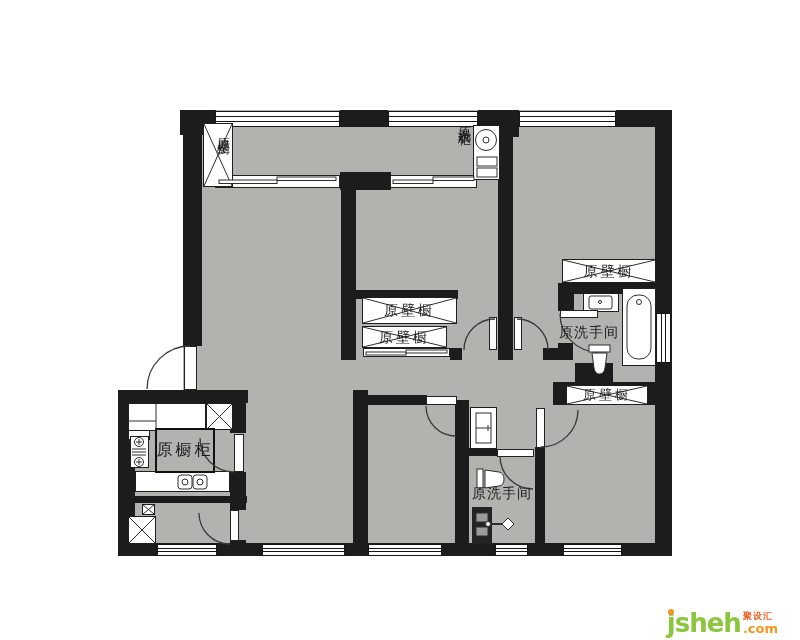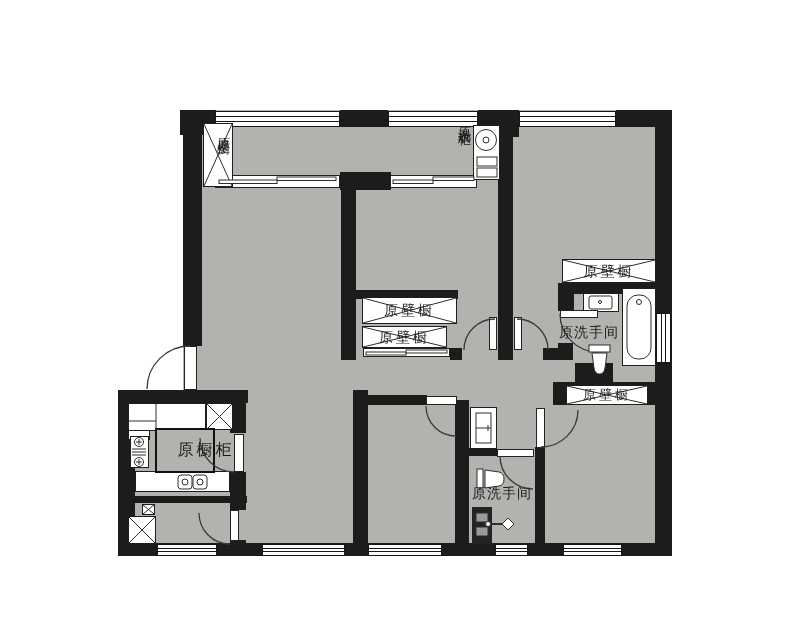--- a/index.html
+++ b/index.html
@@ -188,7 +188,7 @@
   <div class="lbl c" style="left:362px;top:297px;width:95px;height:27px;">原壁橱</div>
   <div class="lbl c" style="left:362px;top:326px;width:85px;height:22px;">原壁橱</div>
   <div class="lbl c" style="left:566px;top:385px;width:82px;height:20px;font-size:13px;">原壁橱</div>
-  <div class="lbl c" style="left:150px;top:428px;width:70px;height:45px;font-size:16px;margin-left:21px;">原橱柜</div>
+  <div class="lbl c" style="left:150px;top:428px;width:70px;height:45px;font-size:16px;">原橱柜</div>
   <div class="lbl" style="left:472px;top:486px;width:68px;height:17px;">原洗手间</div>
 
 

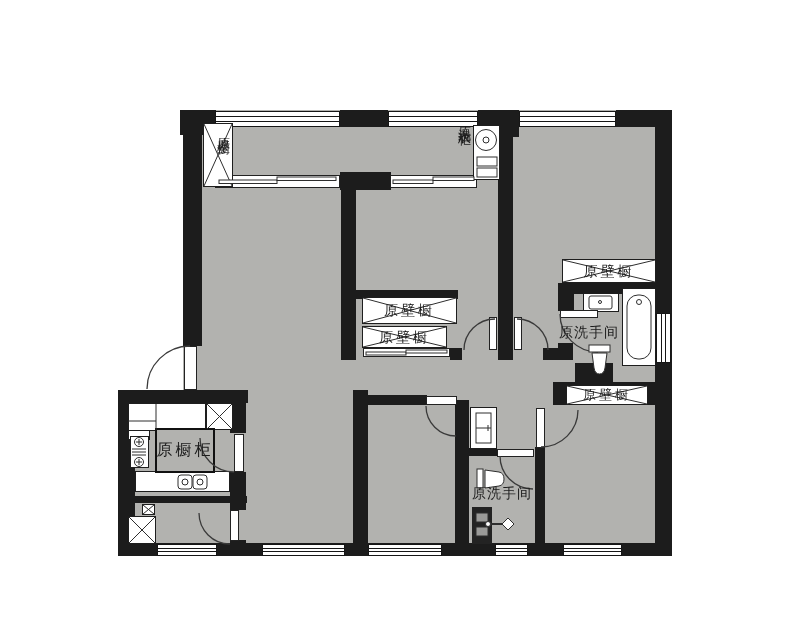--- a/index.html
+++ b/index.html
@@ -191,6 +191,13 @@
   <div class="lbl c" style="left:150px;top:428px;width:70px;height:45px;font-size:16px;">原橱柜</div>
   <div class="lbl" style="left:472px;top:486px;width:68px;height:17px;">原洗手间</div>
 
+  <div class="logo">
+    <span class="brand" style="position:relative;"><span class="jdot"></span><span>jsheh</span></span>
+    <span class="col">
+      <span class="cjk">聚设汇</span>
+      <span class="tld">.com</span>
+    </span>
+  </div>
 
 </div>
 

